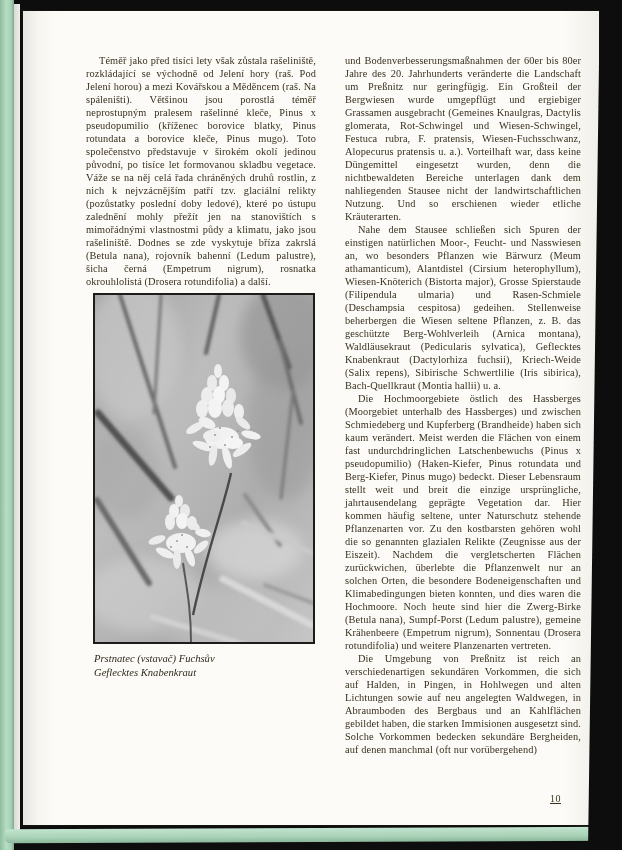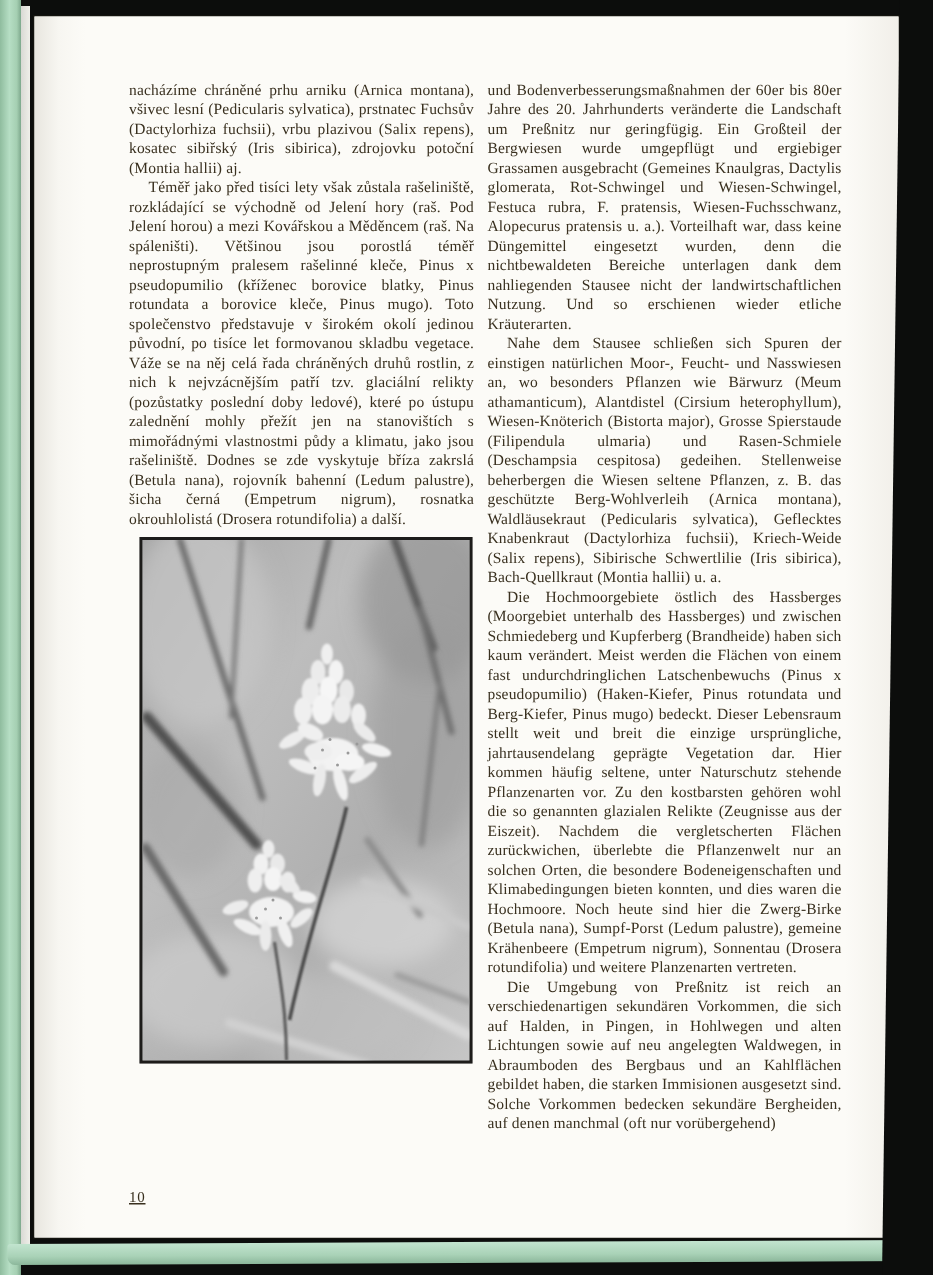--- a/index.html
+++ b/index.html
@@ -81,7 +81,6 @@
   <div class="columns">
 
     <div class="col col-left" lang="cs">
-      <p>nacházíme chráněné prhu arniku (Arnica montana), všivec lesní (Pedicularis sylvatica), prstnatec Fuchsův (Dactylorhiza fuchsii), vrbu plazivou (Salix repens), kosatec sibiřský (Iris sibirica), zdrojovku potoční (Montia hallii) aj.</p>
       <p class="indent">Téměř jako před tisíci lety však zůstala rašeliniště, rozkládající se východně od Jelení hory (raš. Pod Jelení horou) a mezi Kovářskou a Měděncem (raš. Na spáleništi). Většinou jsou porostlá téměř neprostupným pralesem rašelinné kleče, Pinus x pseudopumilio (kříženec borovice blatky, Pinus rotundata a borovice kleče, Pinus mugo). Toto společenstvo představuje v širokém okolí jedinou původní, po tisíce let formovanou skladbu vegetace. Váže se na něj celá řada chráněných druhů rostlin, z nich k nejvzácnějším patří tzv. glaciální relikty (pozůstatky poslední doby ledové), které po ústupu zalednění mohly přežít jen na stanovištích s mimořádnými vlastnostmi půdy a klimatu, jako jsou rašeliniště. Dodnes se zde vyskytuje bříza zakrslá (Betula nana), rojovník bahenní (Ledum palustre), šicha černá (Empetrum nigrum), rosnatka okrouhlolistá (Drosera rotundifolia) a další.</p>
 
       <figure>

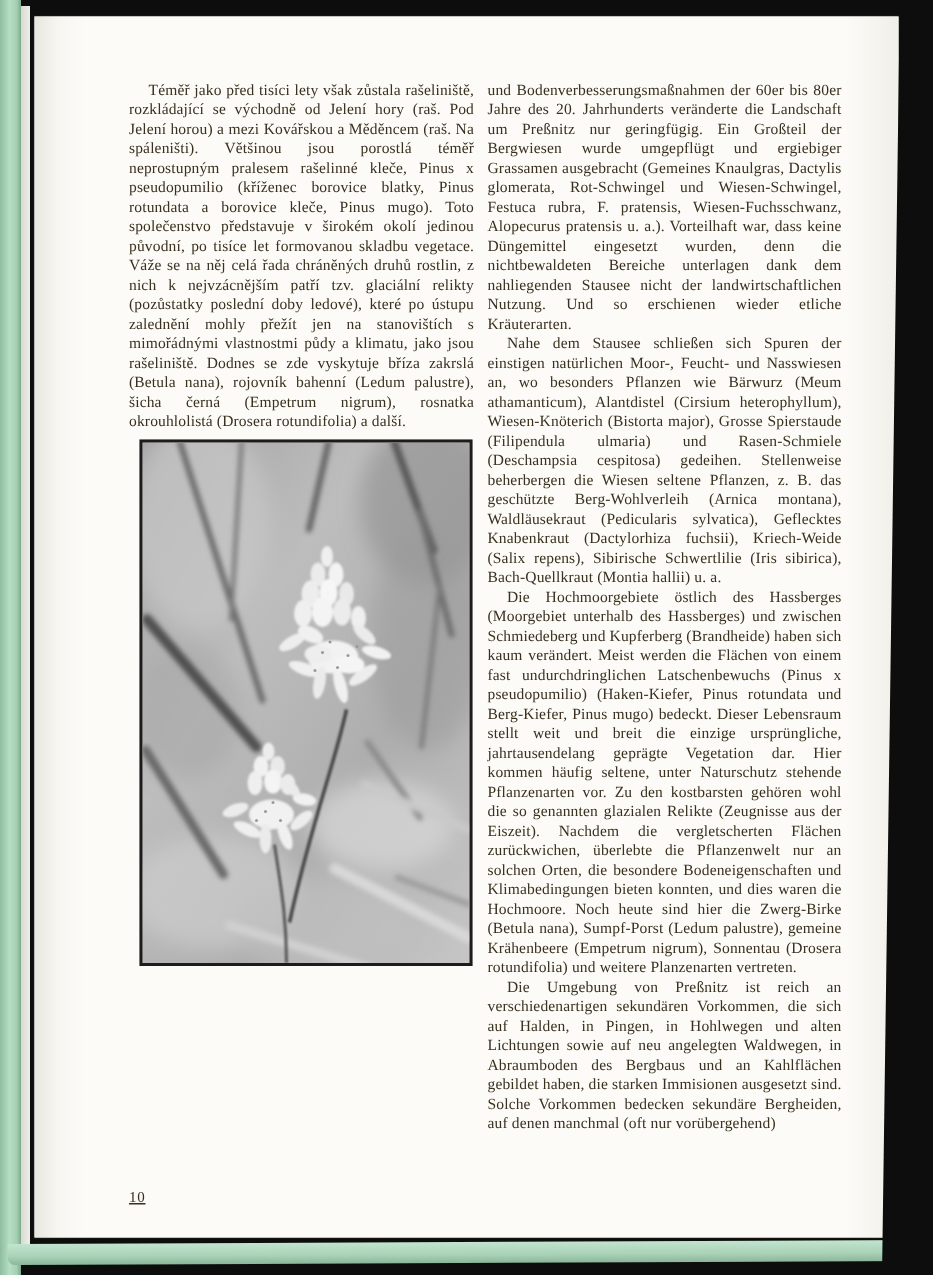--- a/index.html
+++ b/index.html
@@ -38,7 +38,7 @@
     position:absolute;left:63px;top:43px;display:flex;gap:9px;
   }
   .col-left{width:230px;}
-  .col-right{width:236px;}
+  .col-right{width:236px;margin-left:20px;}
   .col p{
     margin:0;
     font-size:10.35px;

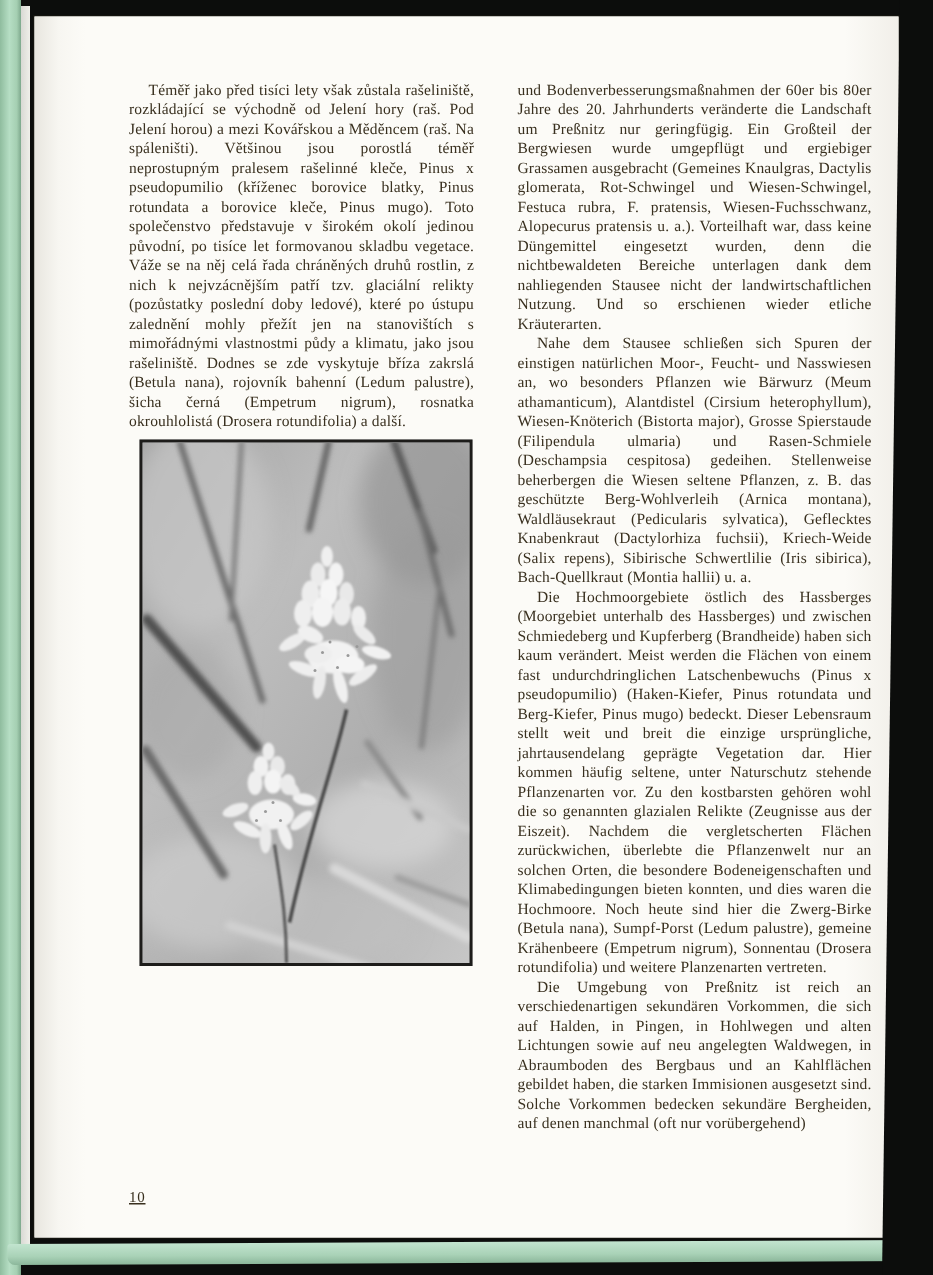--- a/index.html
+++ b/index.html
@@ -185,6 +185,10 @@
             </g>
           </svg>
         </div>
+        <figcaption class="caption">
+          <div>Prstnatec (vstavač) Fuchsův</div>
+          <div>Geflecktes Knabenkraut</div>
+        </figcaption>
       </figure>
     </div>
 

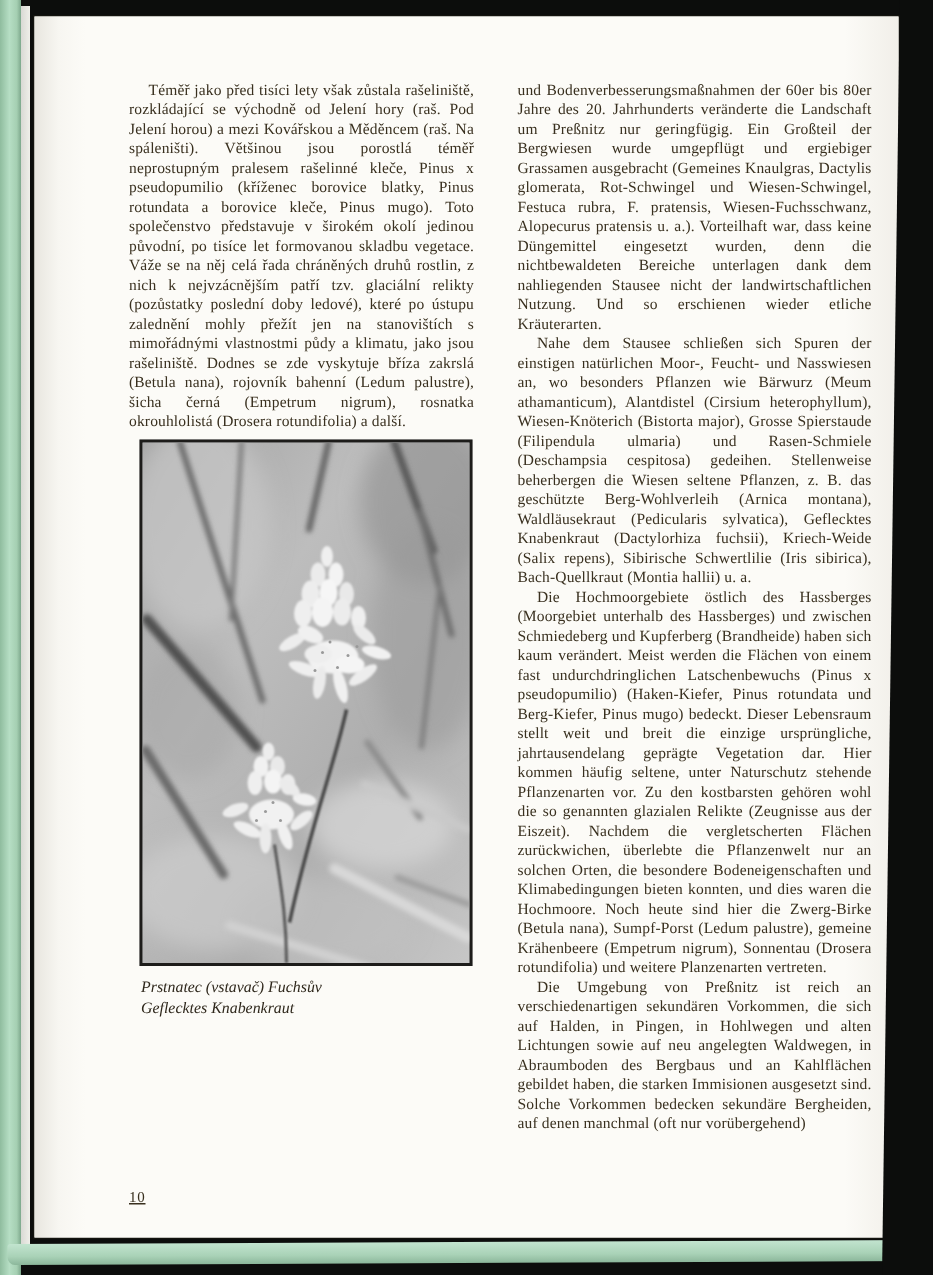--- a/index.html
+++ b/index.html
@@ -66,7 +66,7 @@
   }
   .page-number{
     position:absolute;left:63px;top:782px;width:475px;
-    text-align:left;
+    text-align:right;
     font-size:10px;color:#39301f;letter-spacing:0.5px;text-decoration:underline;
   }
 </style>

